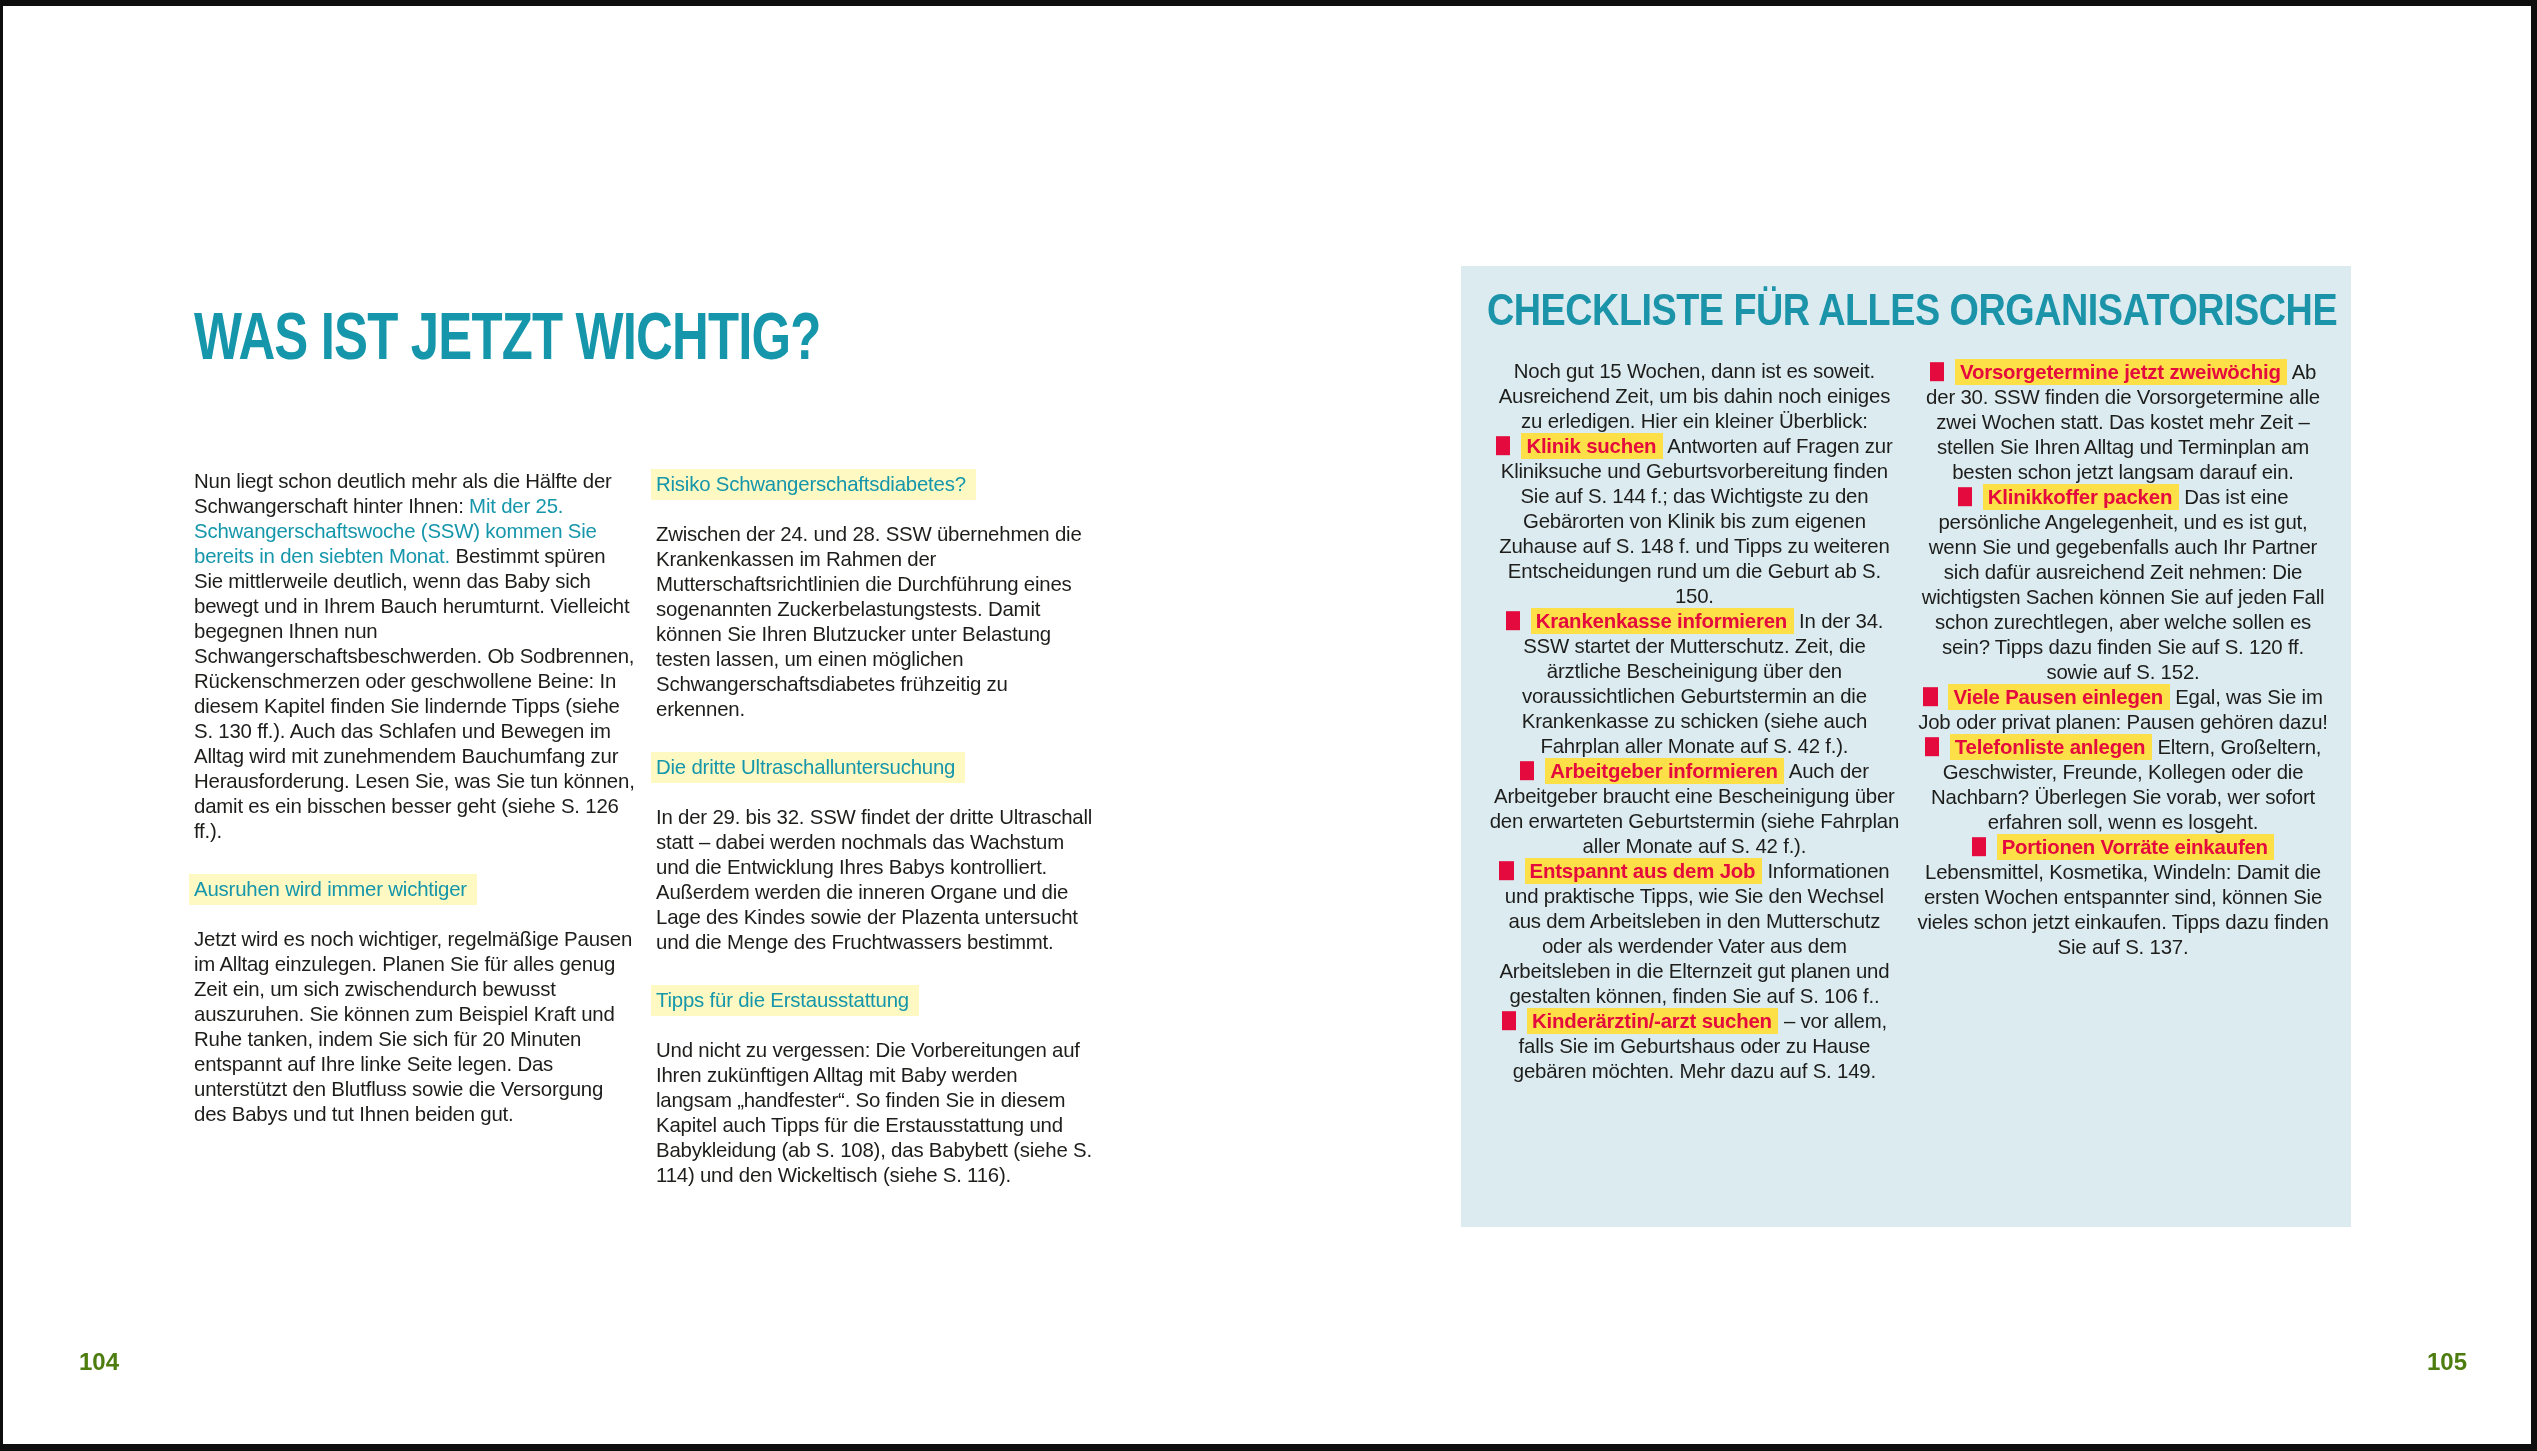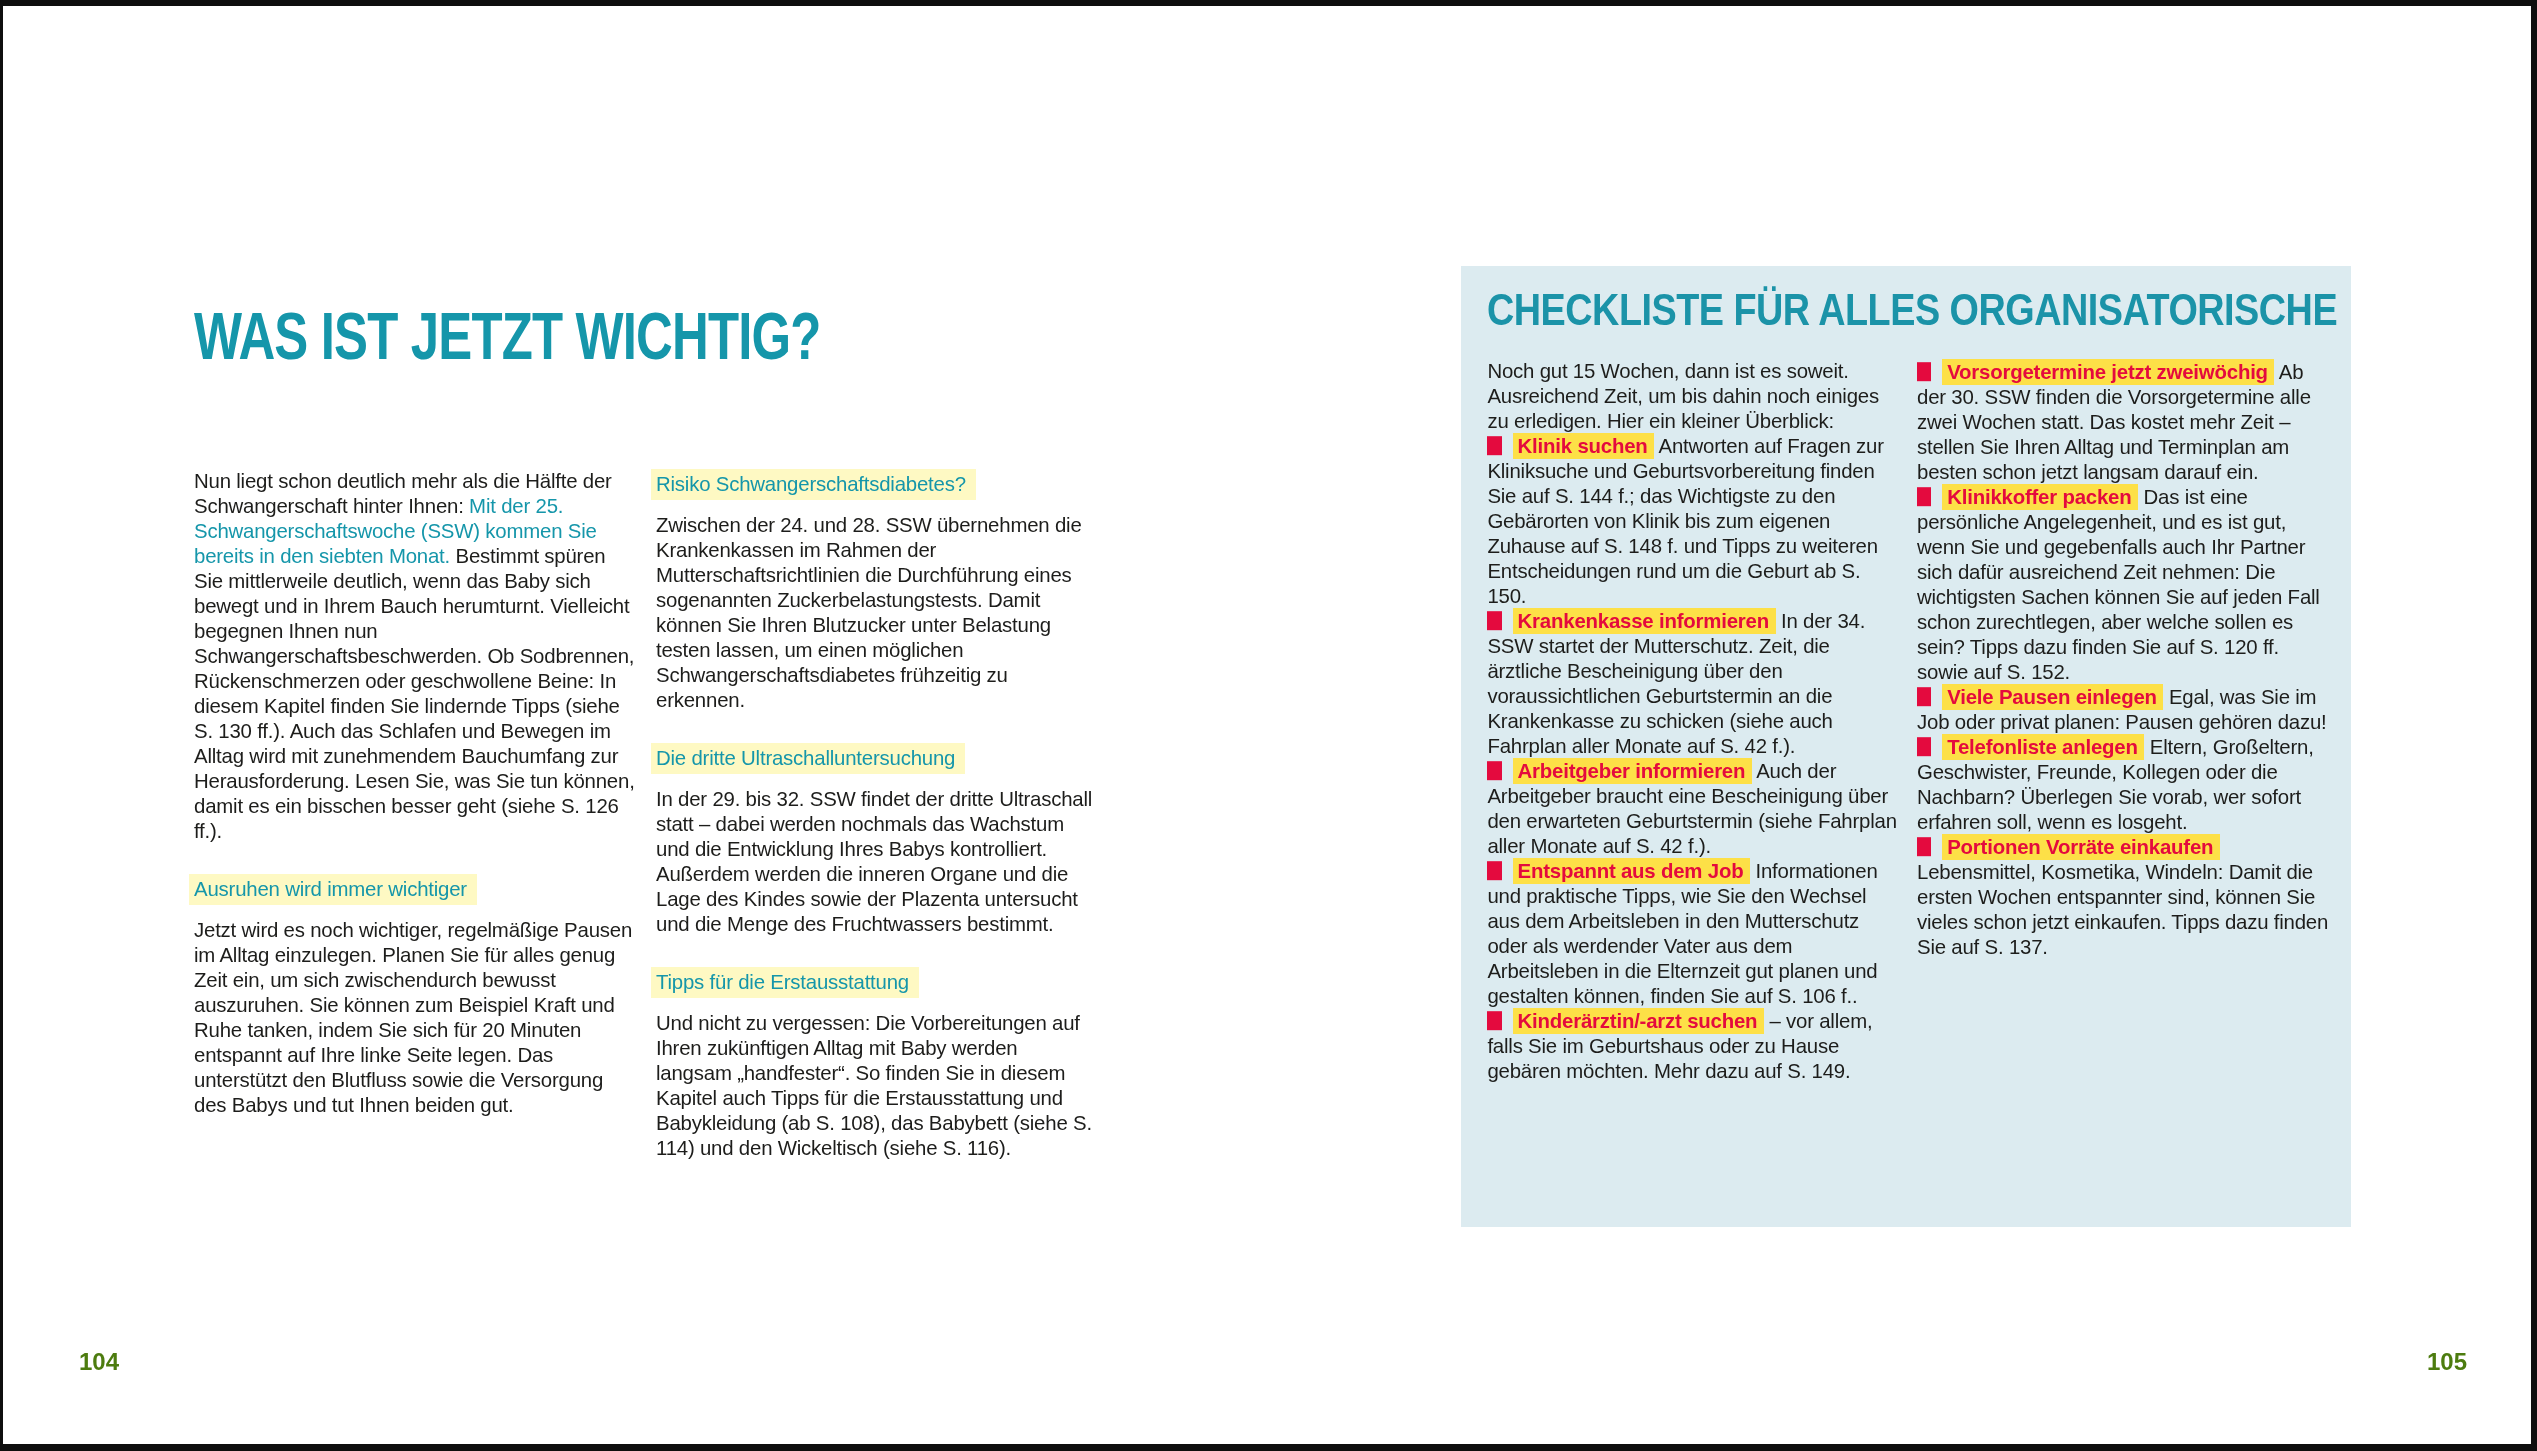--- a/index.html
+++ b/index.html
@@ -53,7 +53,7 @@
   }
   .ccol{
     position:absolute;top:93px;
-    font-size:20.4px;line-height:25px;letter-spacing:-0.2px;
+    font-size:20.4px;line-height:25px;letter-spacing:-0.2px;text-align:center;
   }
   .ccol1{left:26.4px;width:414px;}
   .ccol2{left:456px;width:412px;}

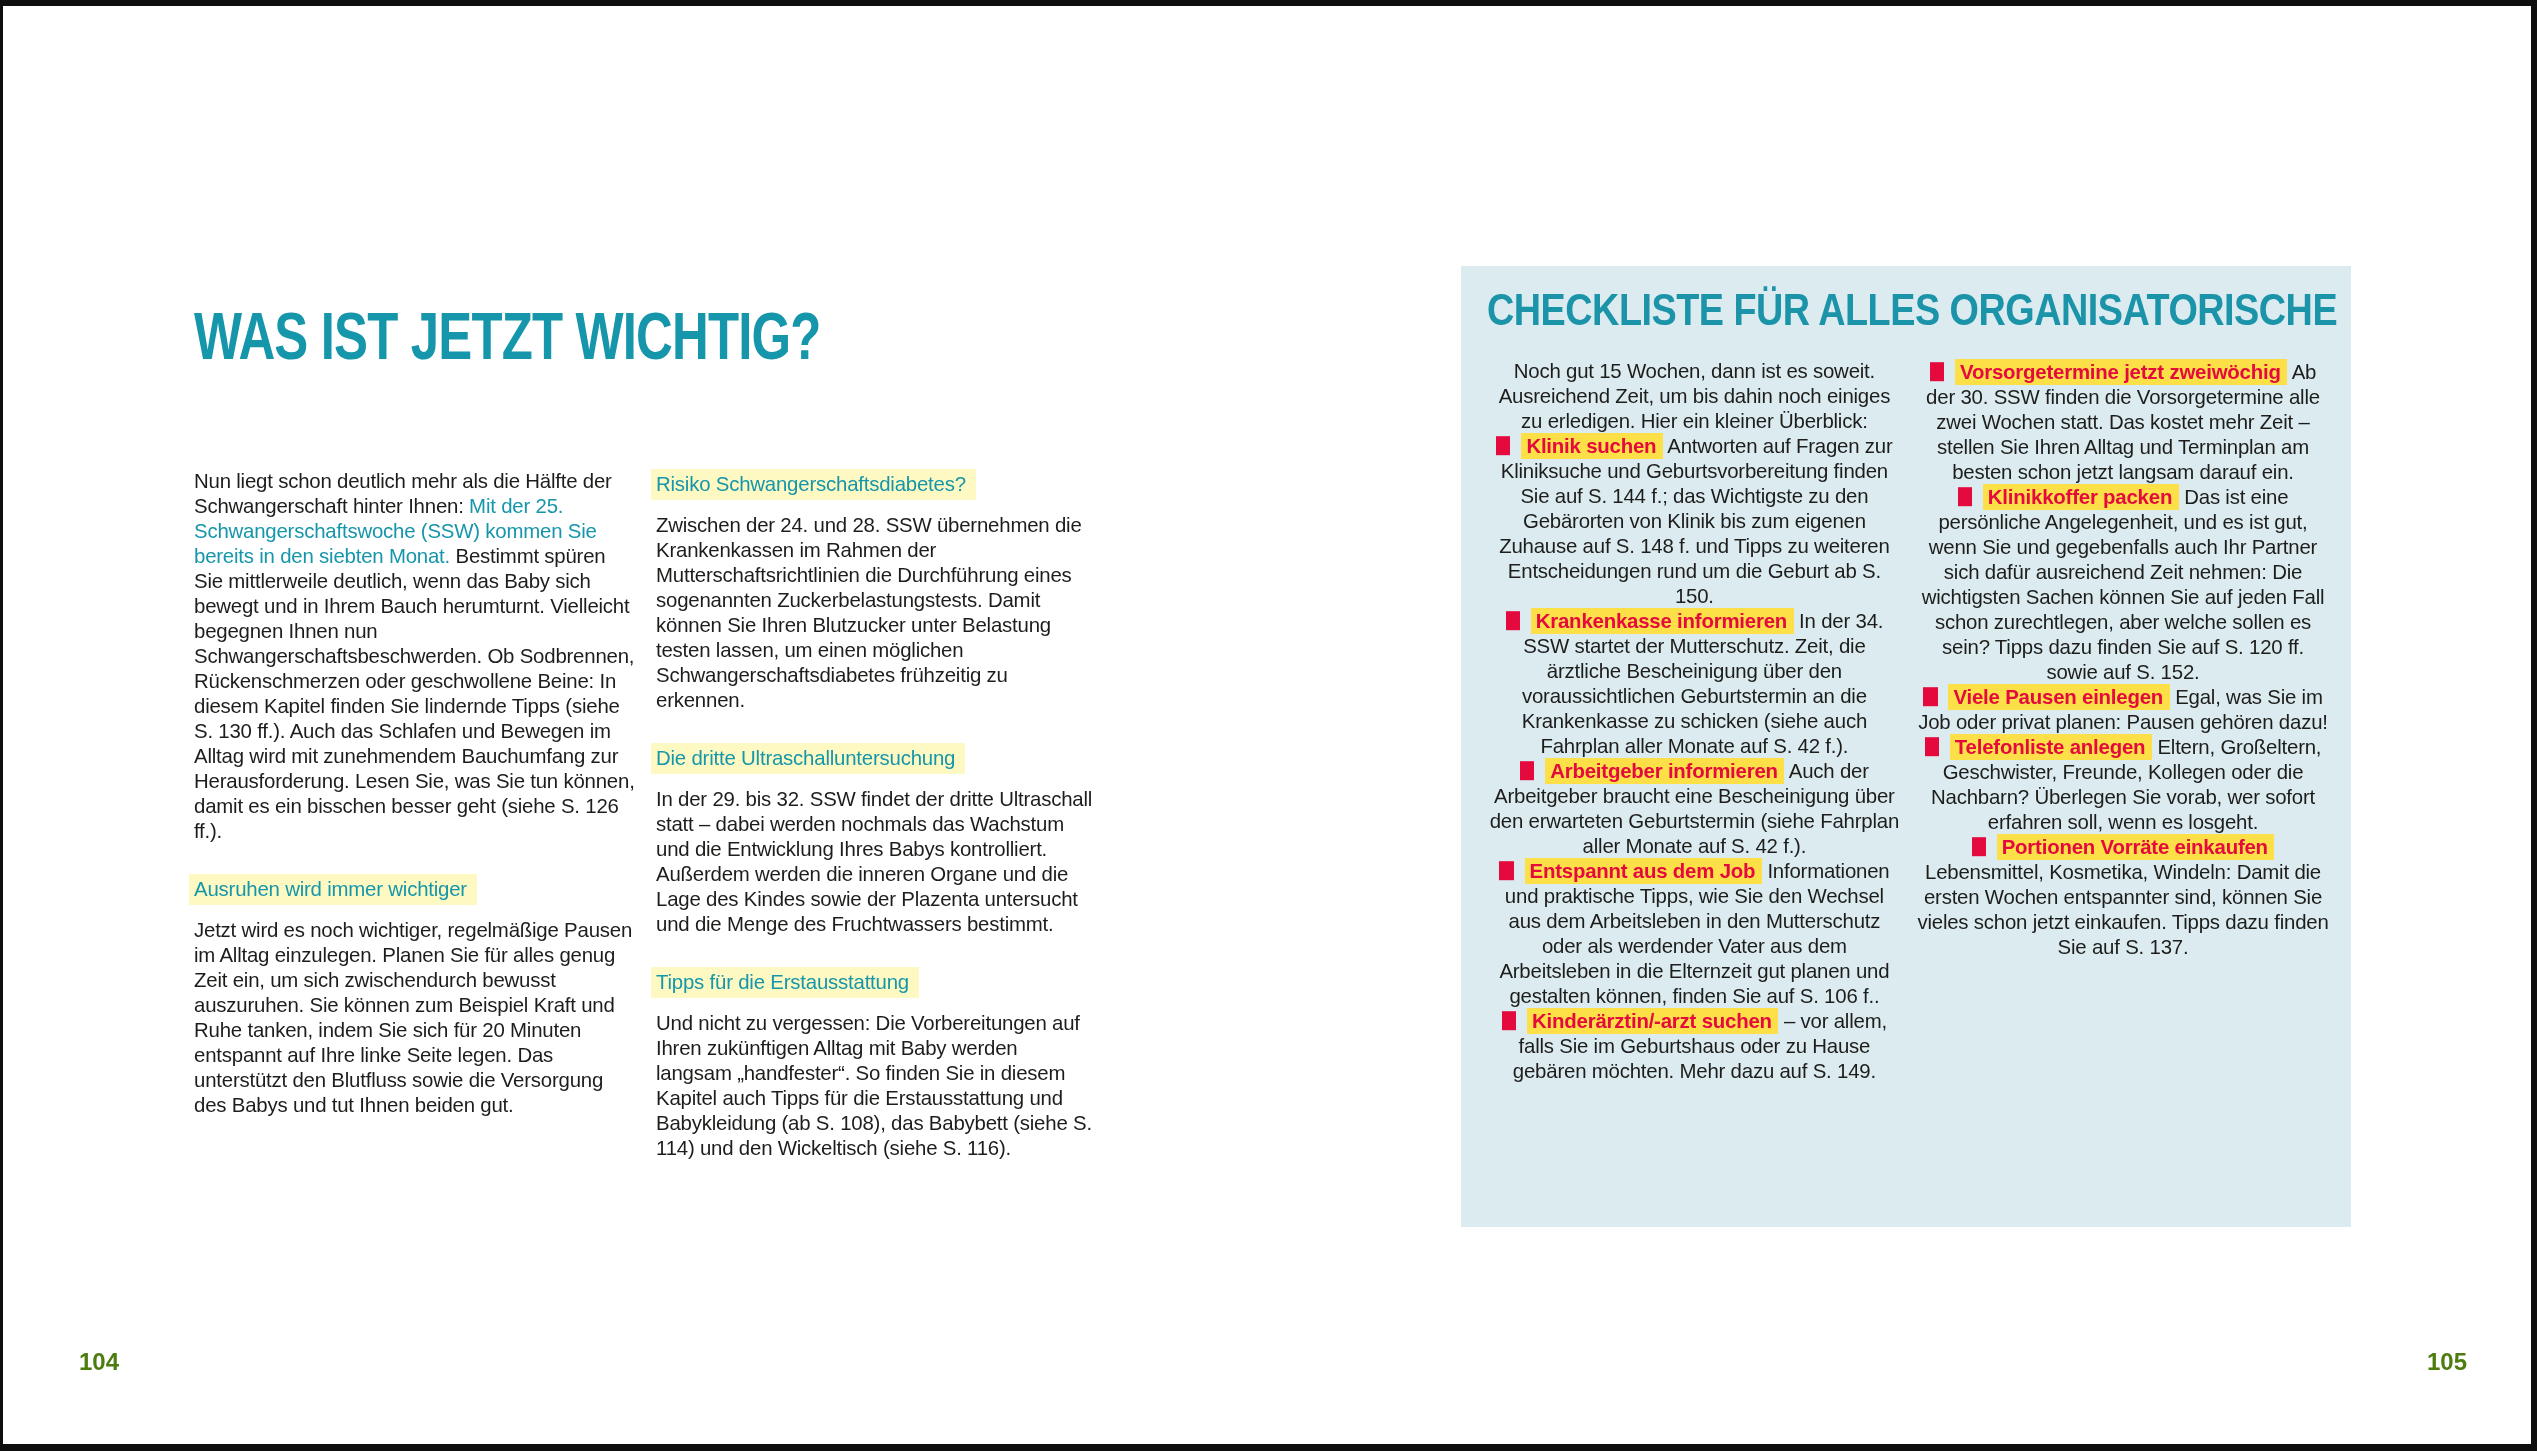--- a/index.html
+++ b/index.html
@@ -40,7 +40,7 @@
     display:inline-block;color:#1596aa;font-weight:normal;
     background:#fef9c3;padding:2.8px 10px 3.3px 5.5px;margin-left:-5.5px;
   }
-  .section p{margin-top:13px;}
+  .section p{margin-top:22px;}
 
   
   .checklist-box{

